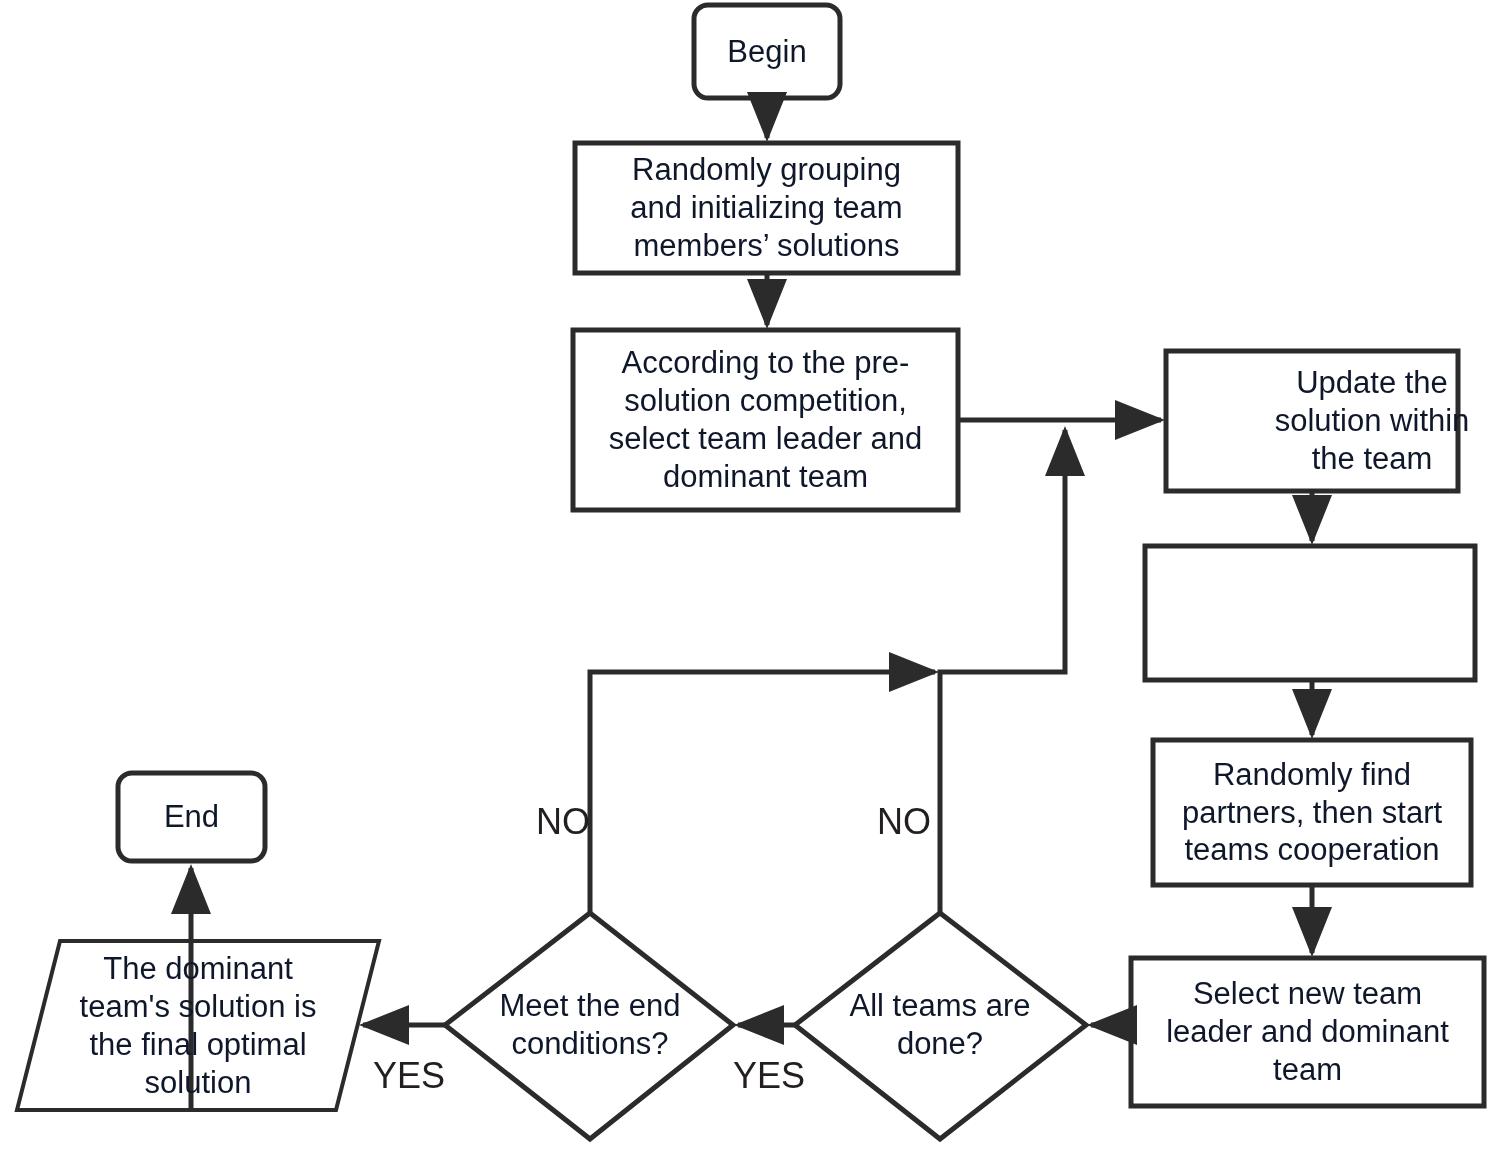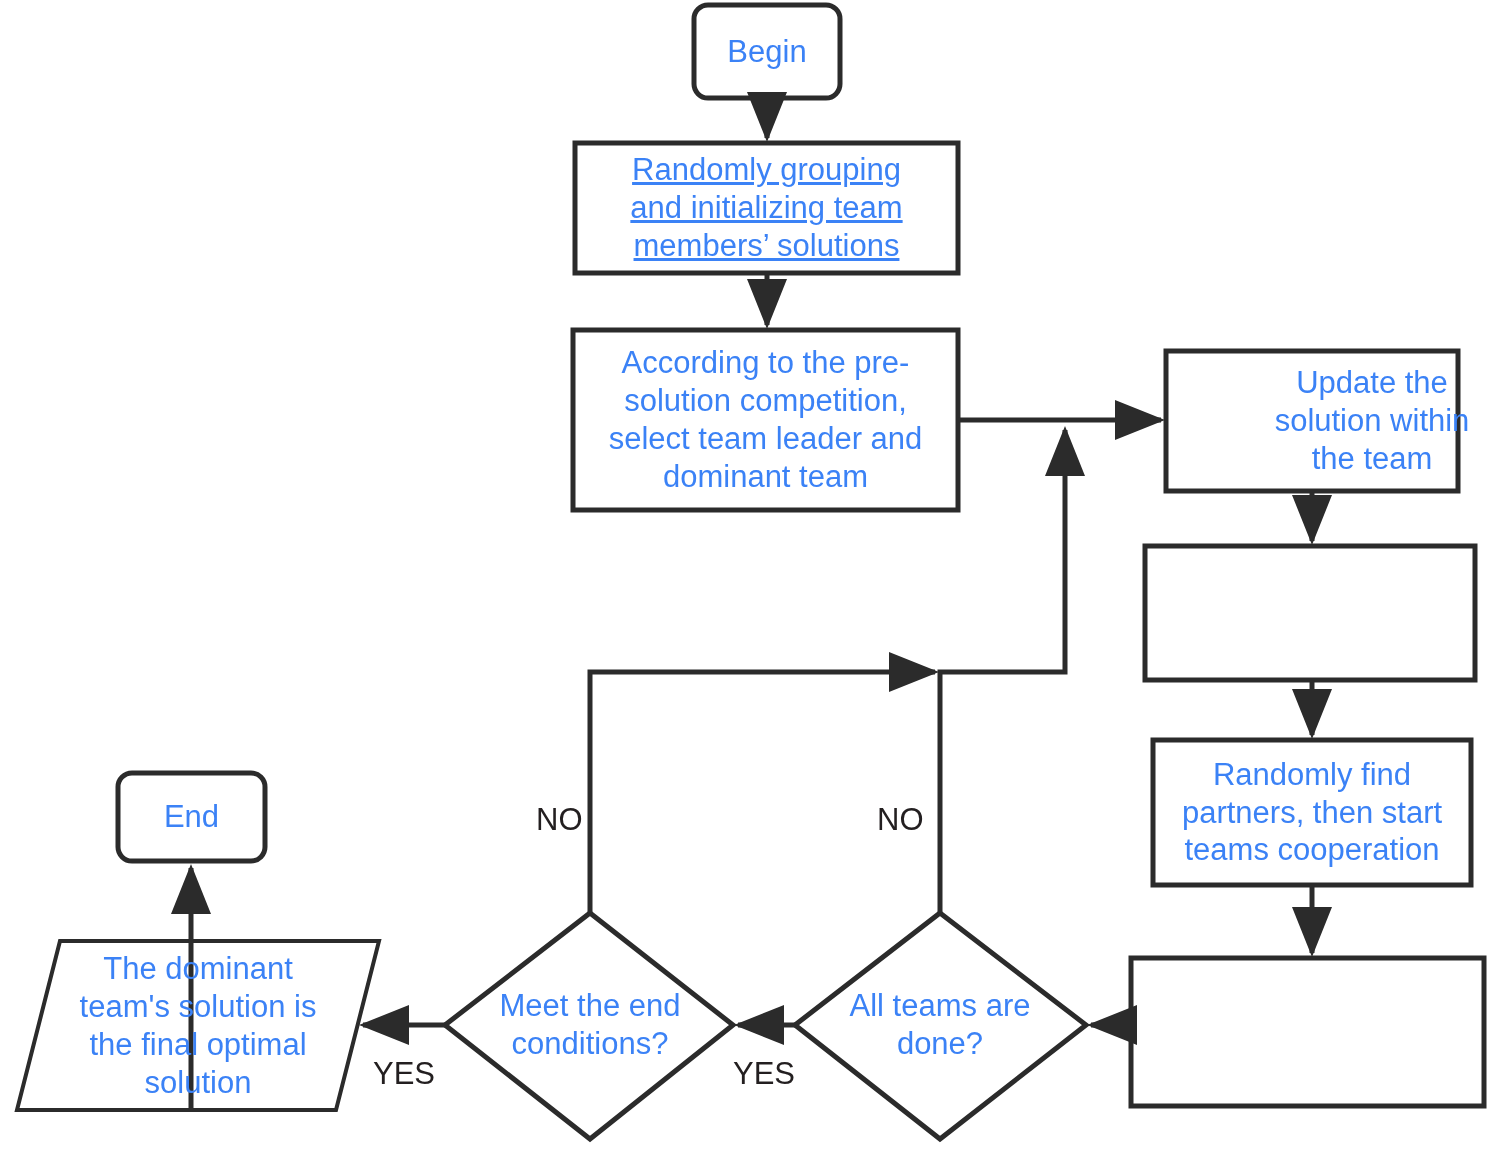--- a/index.html
+++ b/index.html
@@ -31,7 +31,7 @@
     align-items: center;
     justify-content: center;
     text-align: center;
-    color: #3b82f6;
+    color: #0f172a;
     font-family: "Liberation Sans", sans-serif;
     font-size: 31px;
     line-height: 1.22;

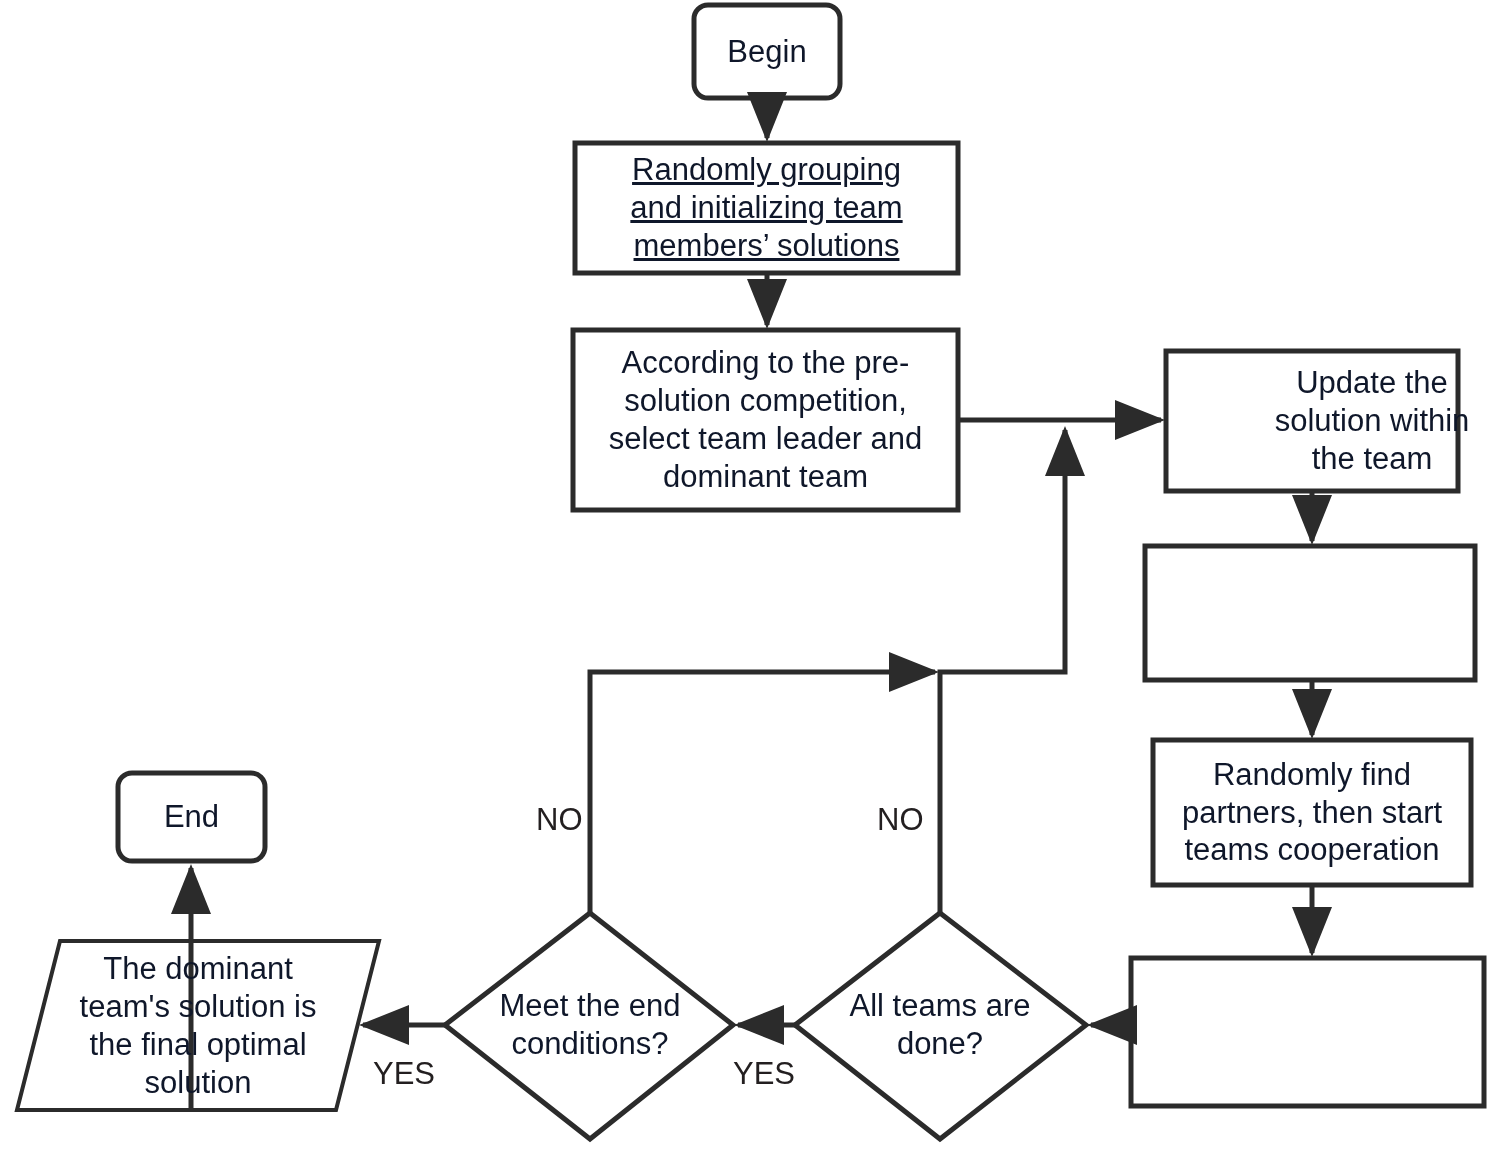--- a/index.html
+++ b/index.html
@@ -107,7 +107,7 @@
 
   <div class="node-label" style="left:694px; top:5px; width:146px; height:93px;">Begin</div>
 
-  <div class="node-label" style="left:575px; top:143px; width:383px; height:130px;text-decoration:underline;">Randomly grouping
+  <div class="node-label" style="left:575px; top:143px; width:383px; height:130px;">Randomly grouping
 and initializing team
 members’ solutions</div>
 

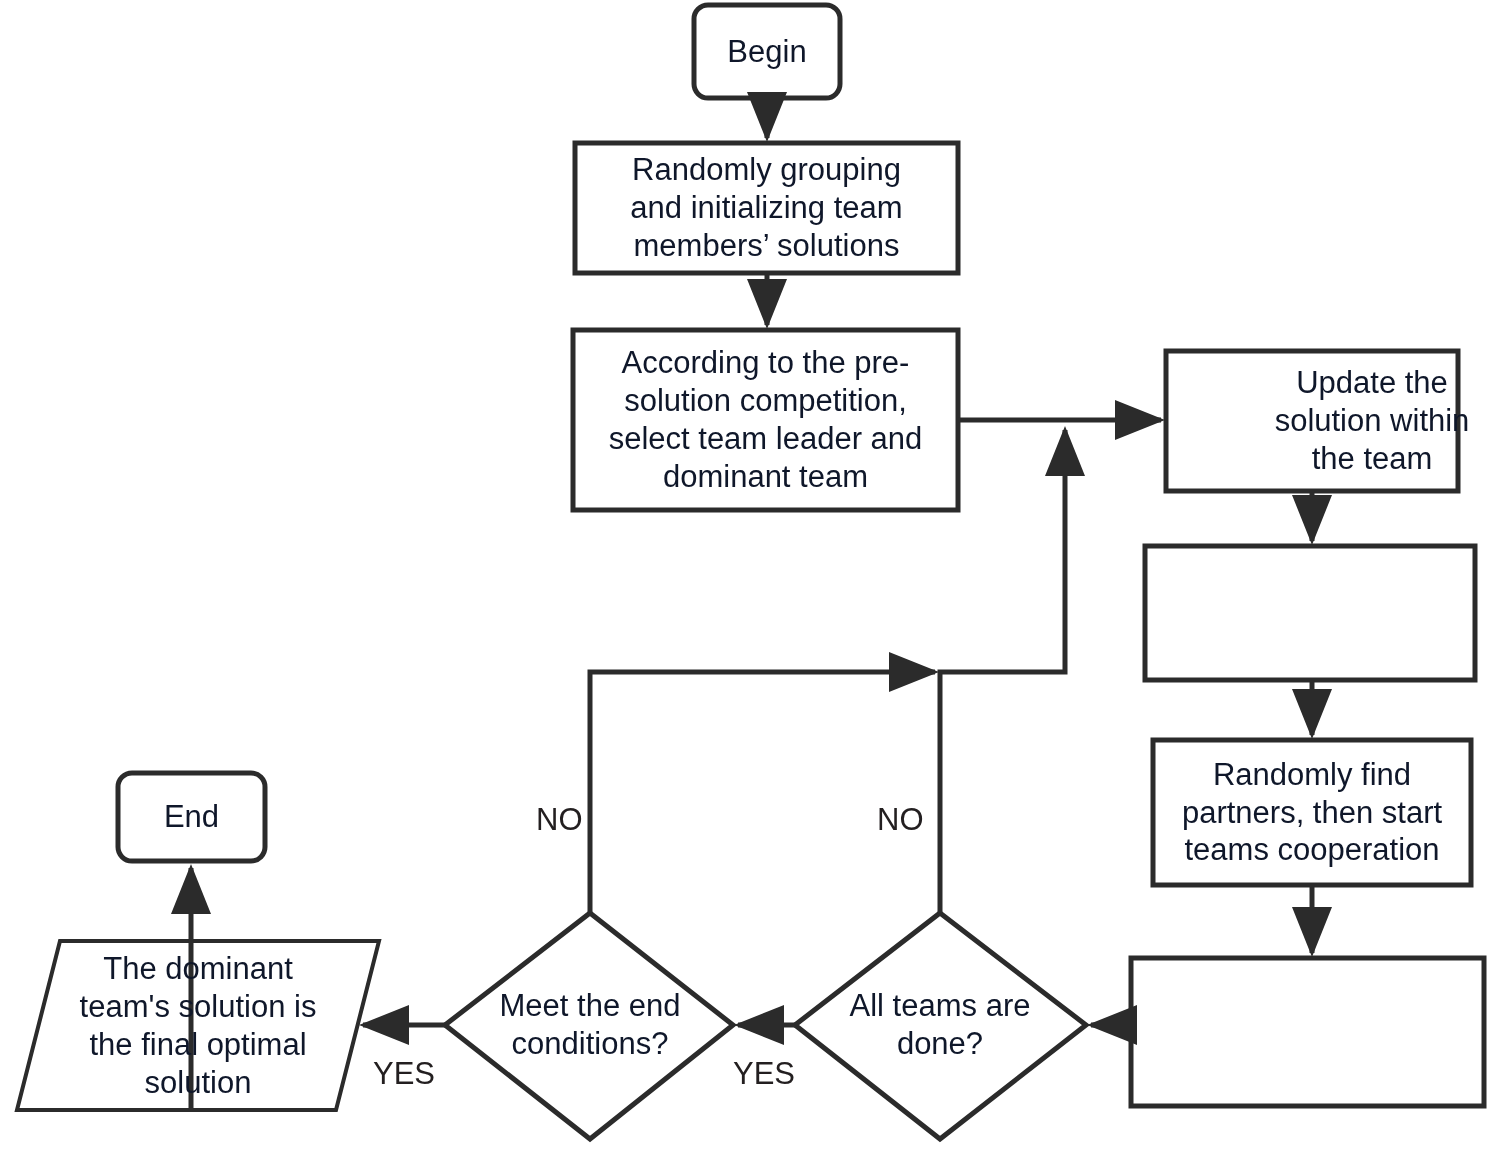--- a/index.html
+++ b/index.html
@@ -42,7 +42,7 @@
     position: absolute;
     color: #231f20;
     font-family: "Liberation Sans", sans-serif;
-    font-size: 31px;
+    font-size: 36px;
     line-height: 1;
   }
 </style>

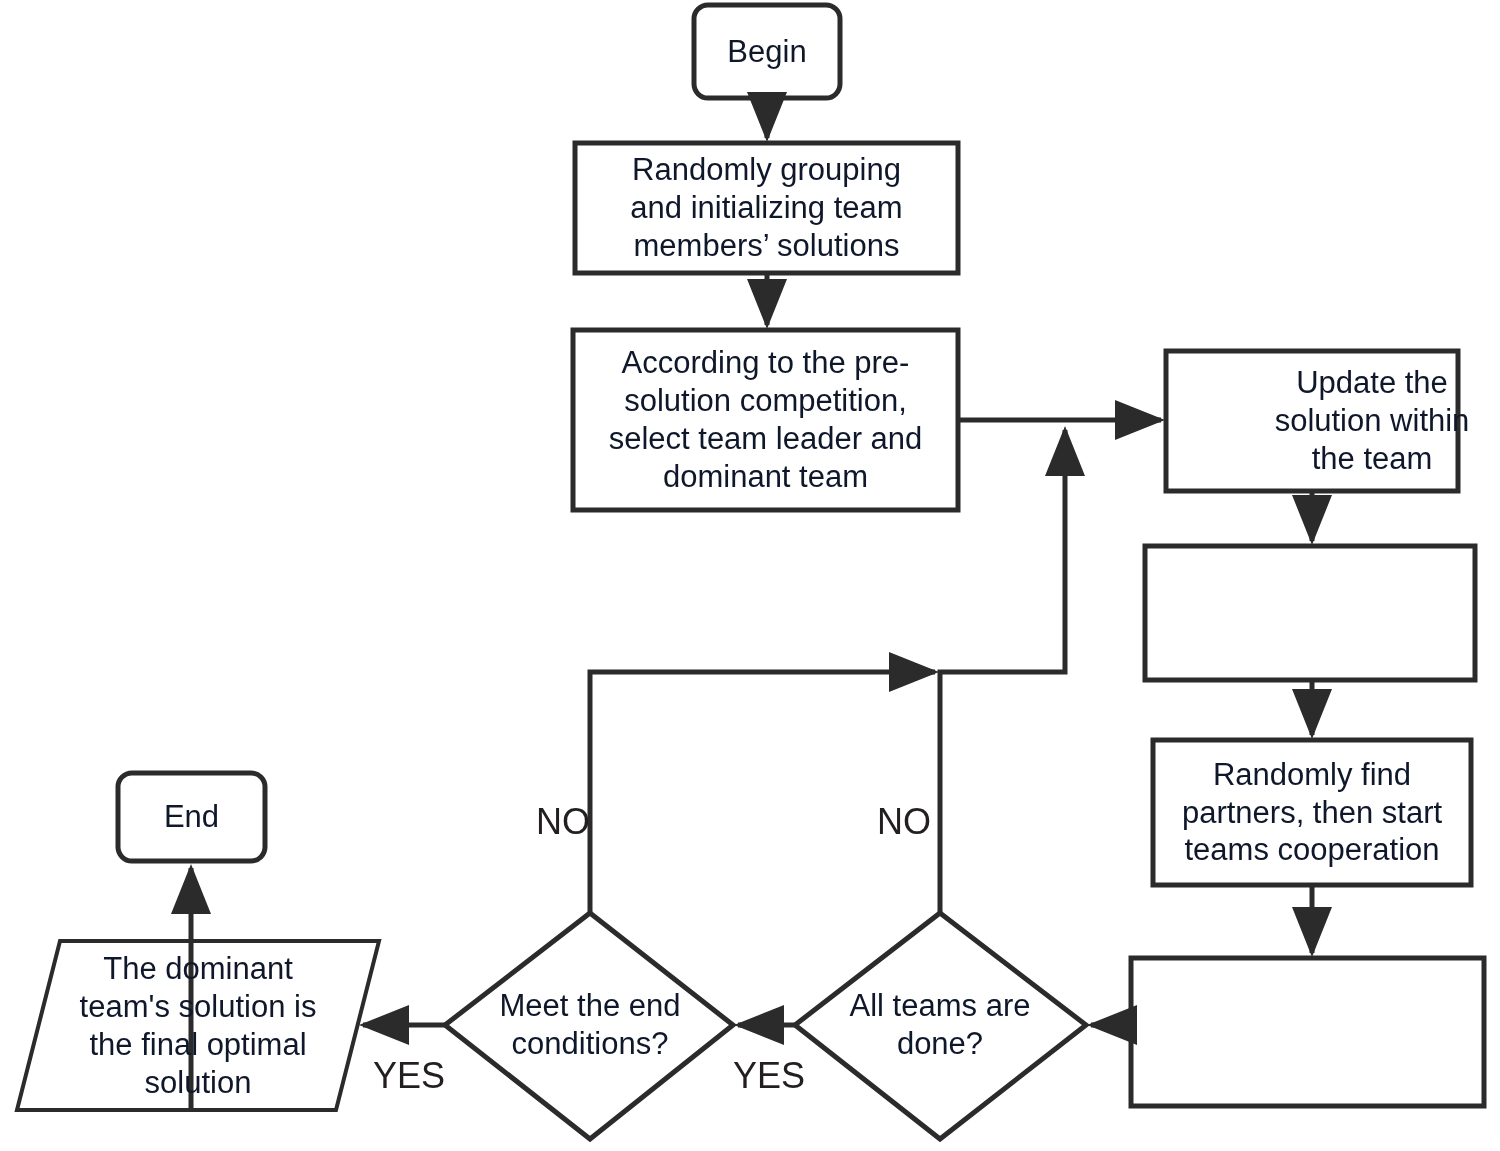--- a/index.html
+++ b/index.html
@@ -125,6 +125,9 @@
 partners, then start
 teams cooperation</div>
 
+  <div class="node-label" style="left:1131px; top:958px; width:353px; height:148px;">Select new team
+leader and dominant
+team</div>
 
   <div class="node-label" style="left:815px; top:965px; width:250px; height:120px;">All teams are
 done?</div>

